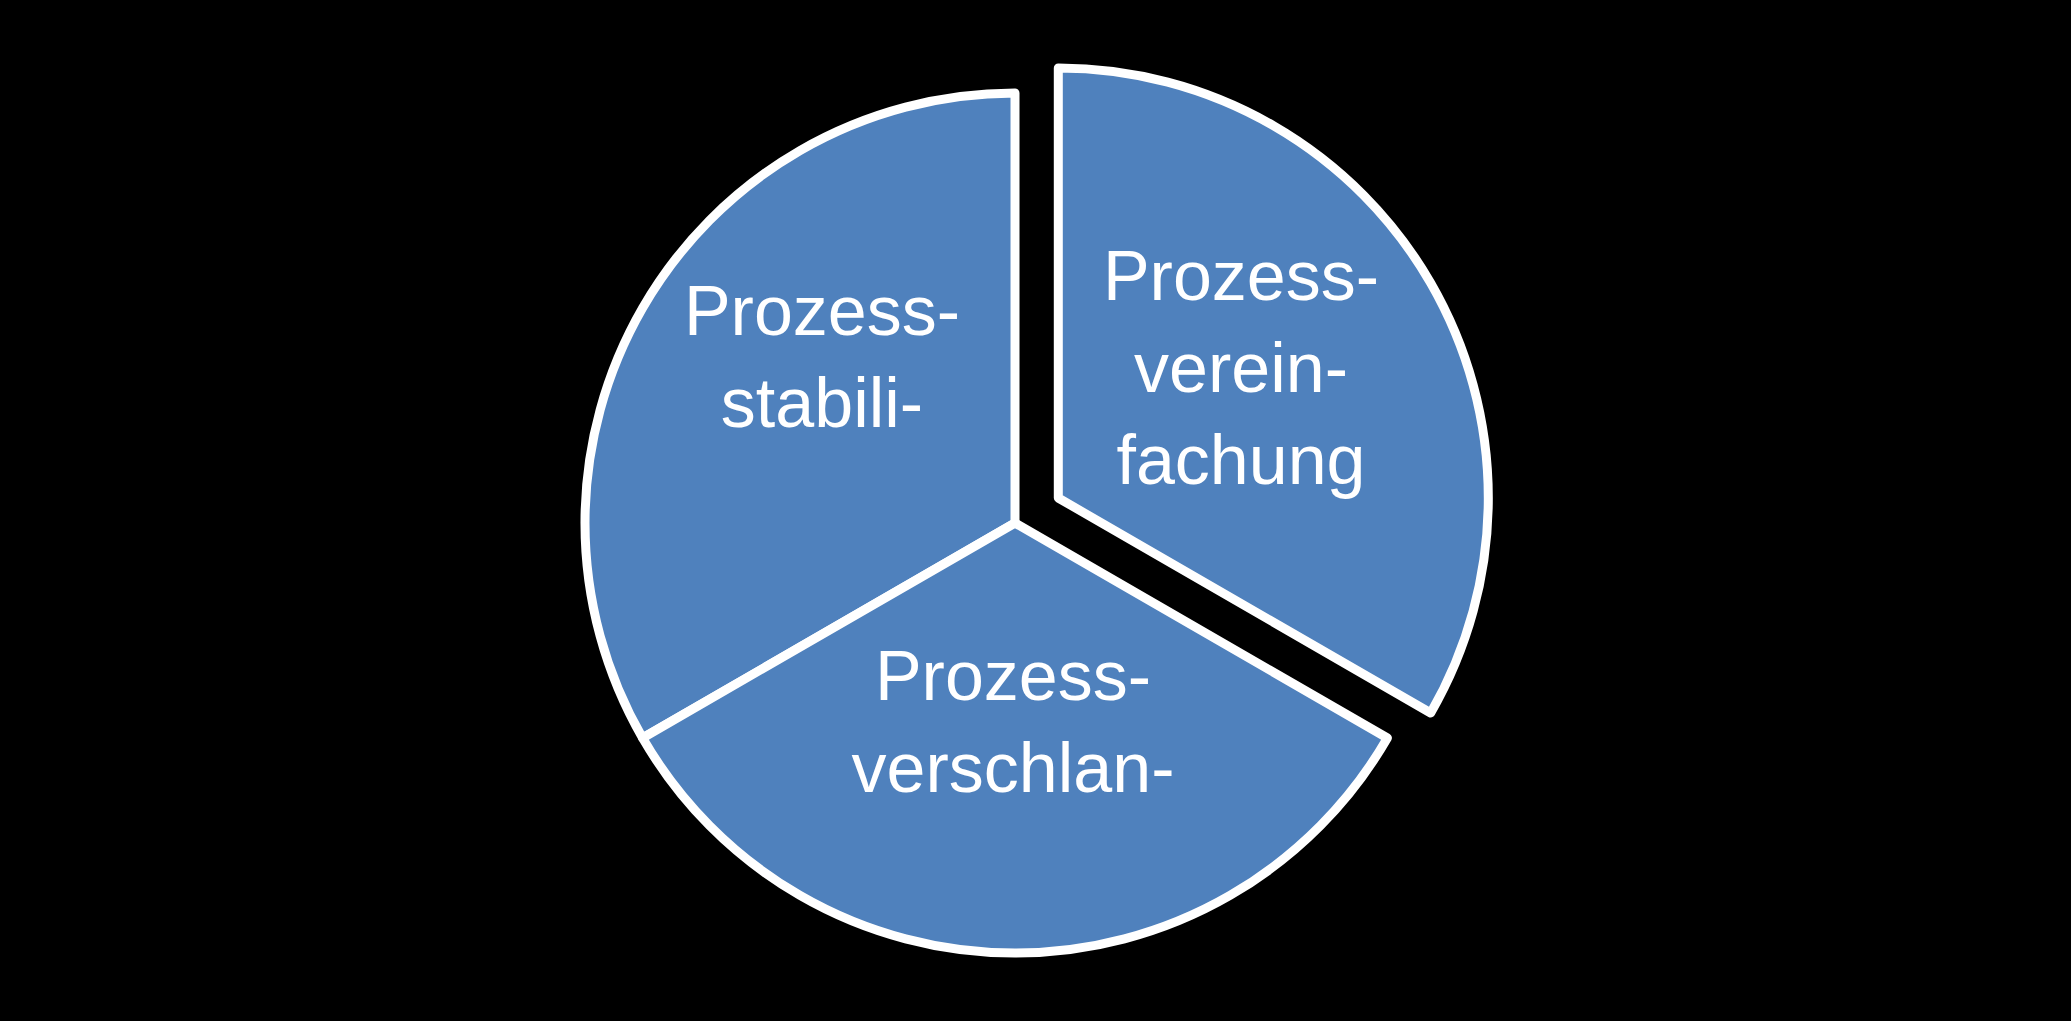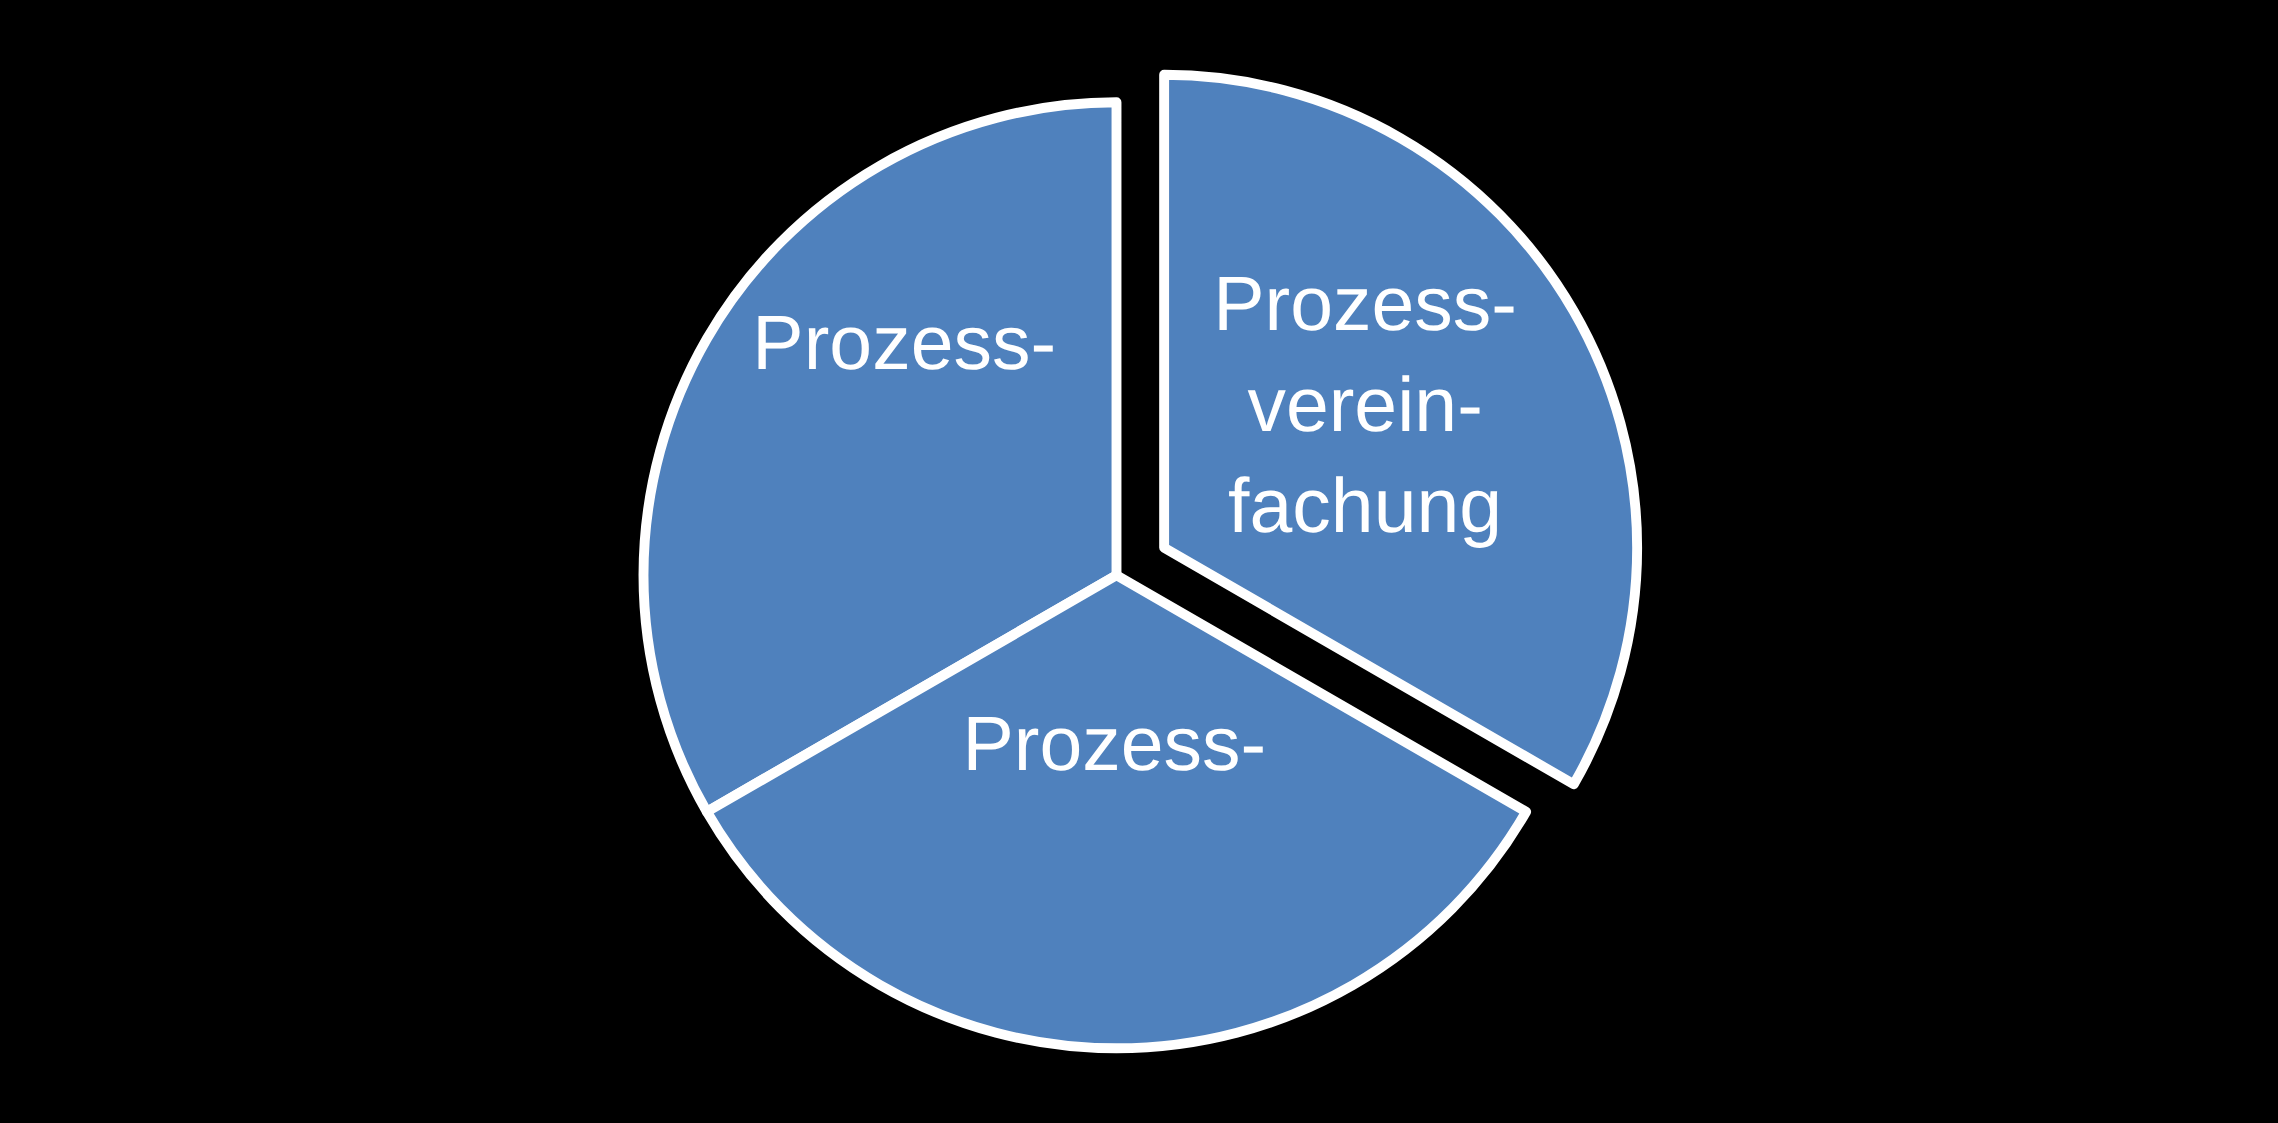--- a/index.html
+++ b/index.html
@@ -55,6 +55,7 @@
 
   <div class="segment-label label-left">
     <span class="line">Prozess-</span>
+    <span class="line">stabili-</span>
   </div>
 
   <div class="segment-label label-right">

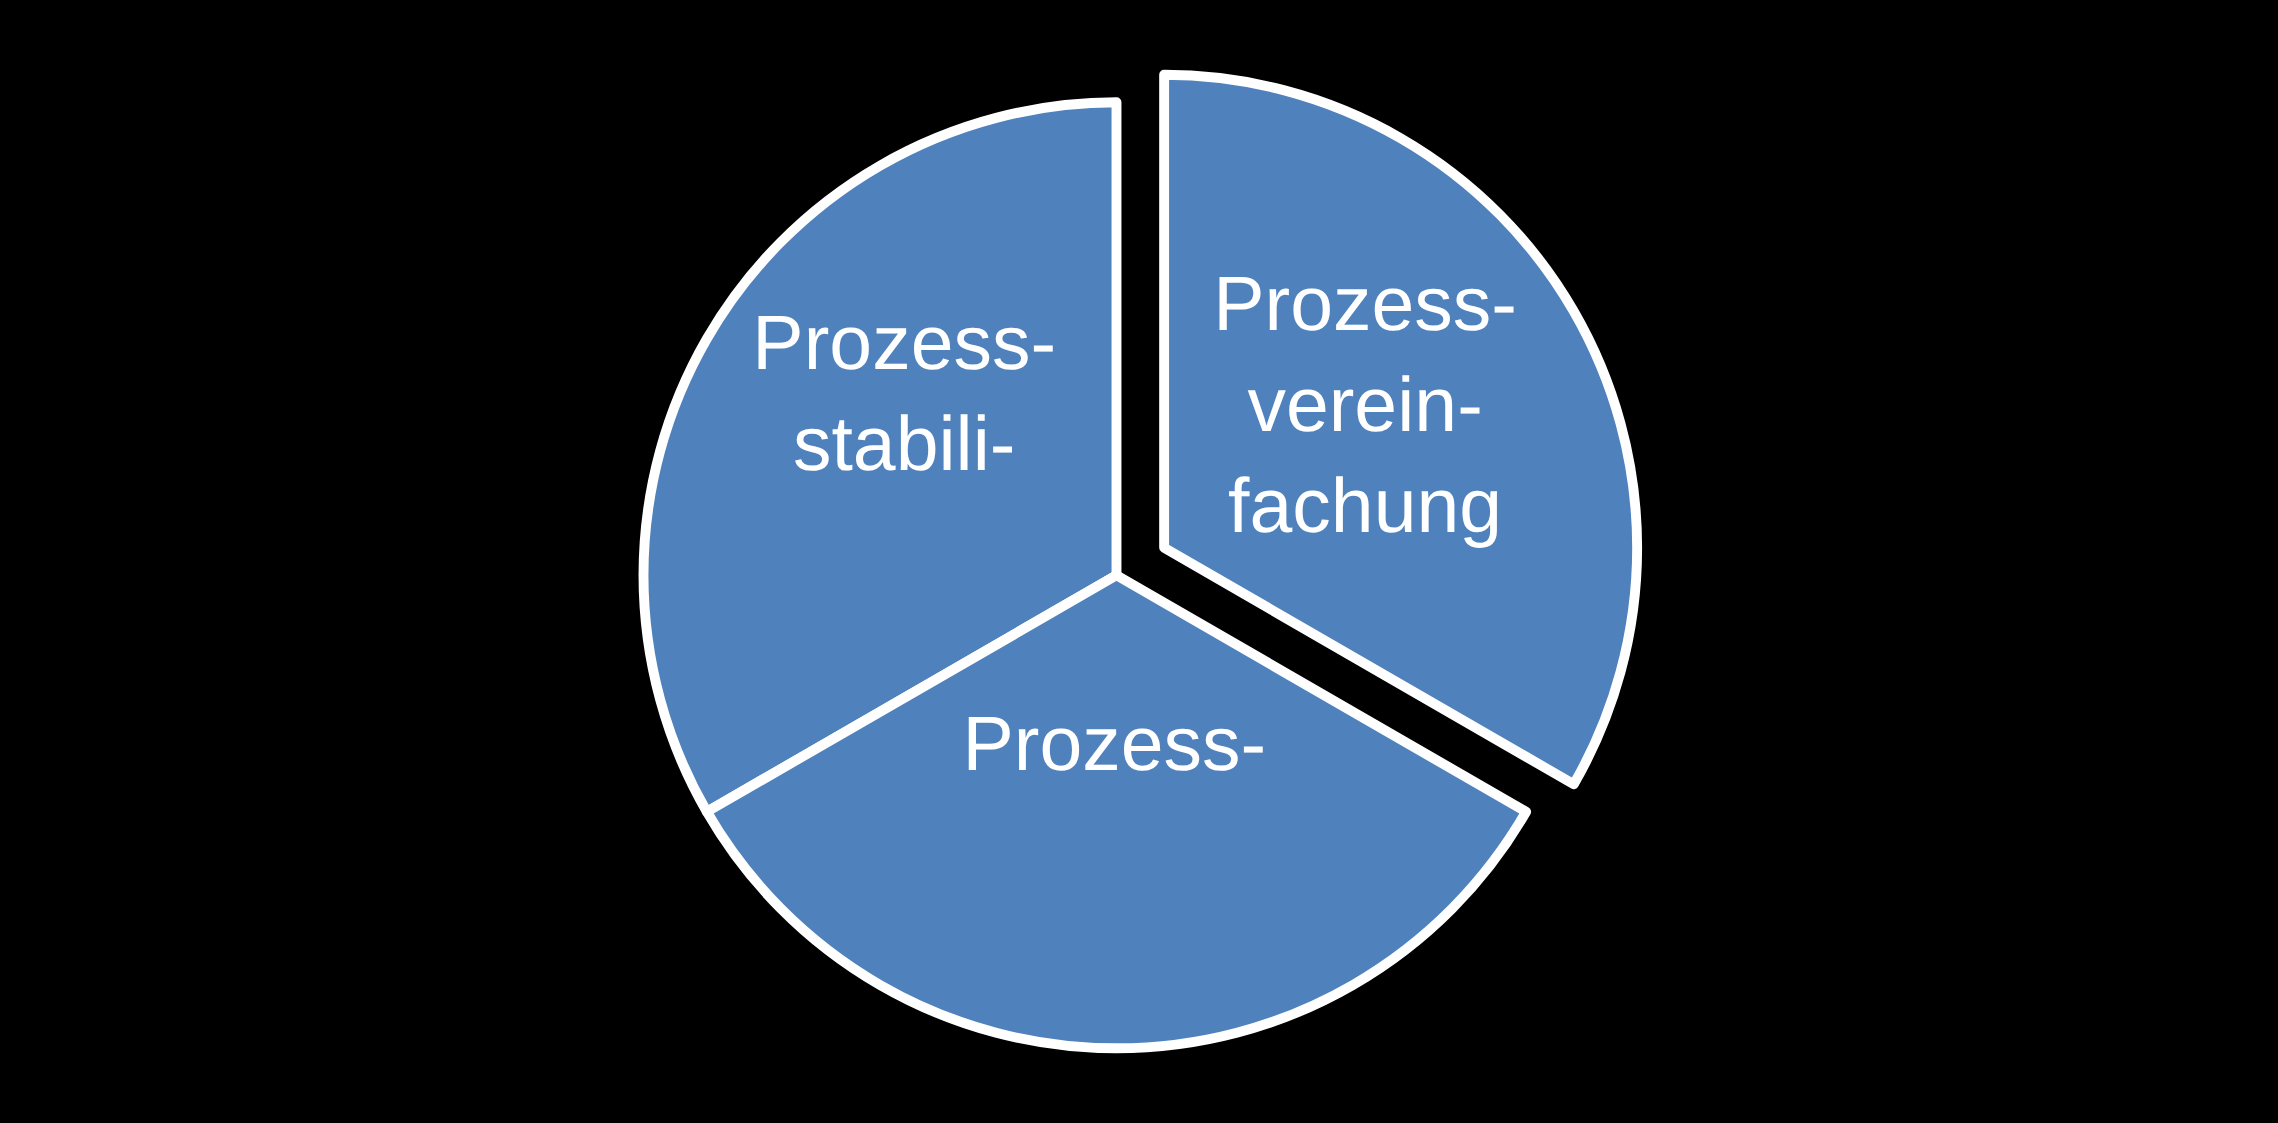--- a/index.html
+++ b/index.html
@@ -66,6 +66,7 @@
 
   <div class="segment-label label-bottom">
     <span class="line">Prozess-</span>
+    <span class="line">verschlan-</span>
   </div>
 
 </div>

